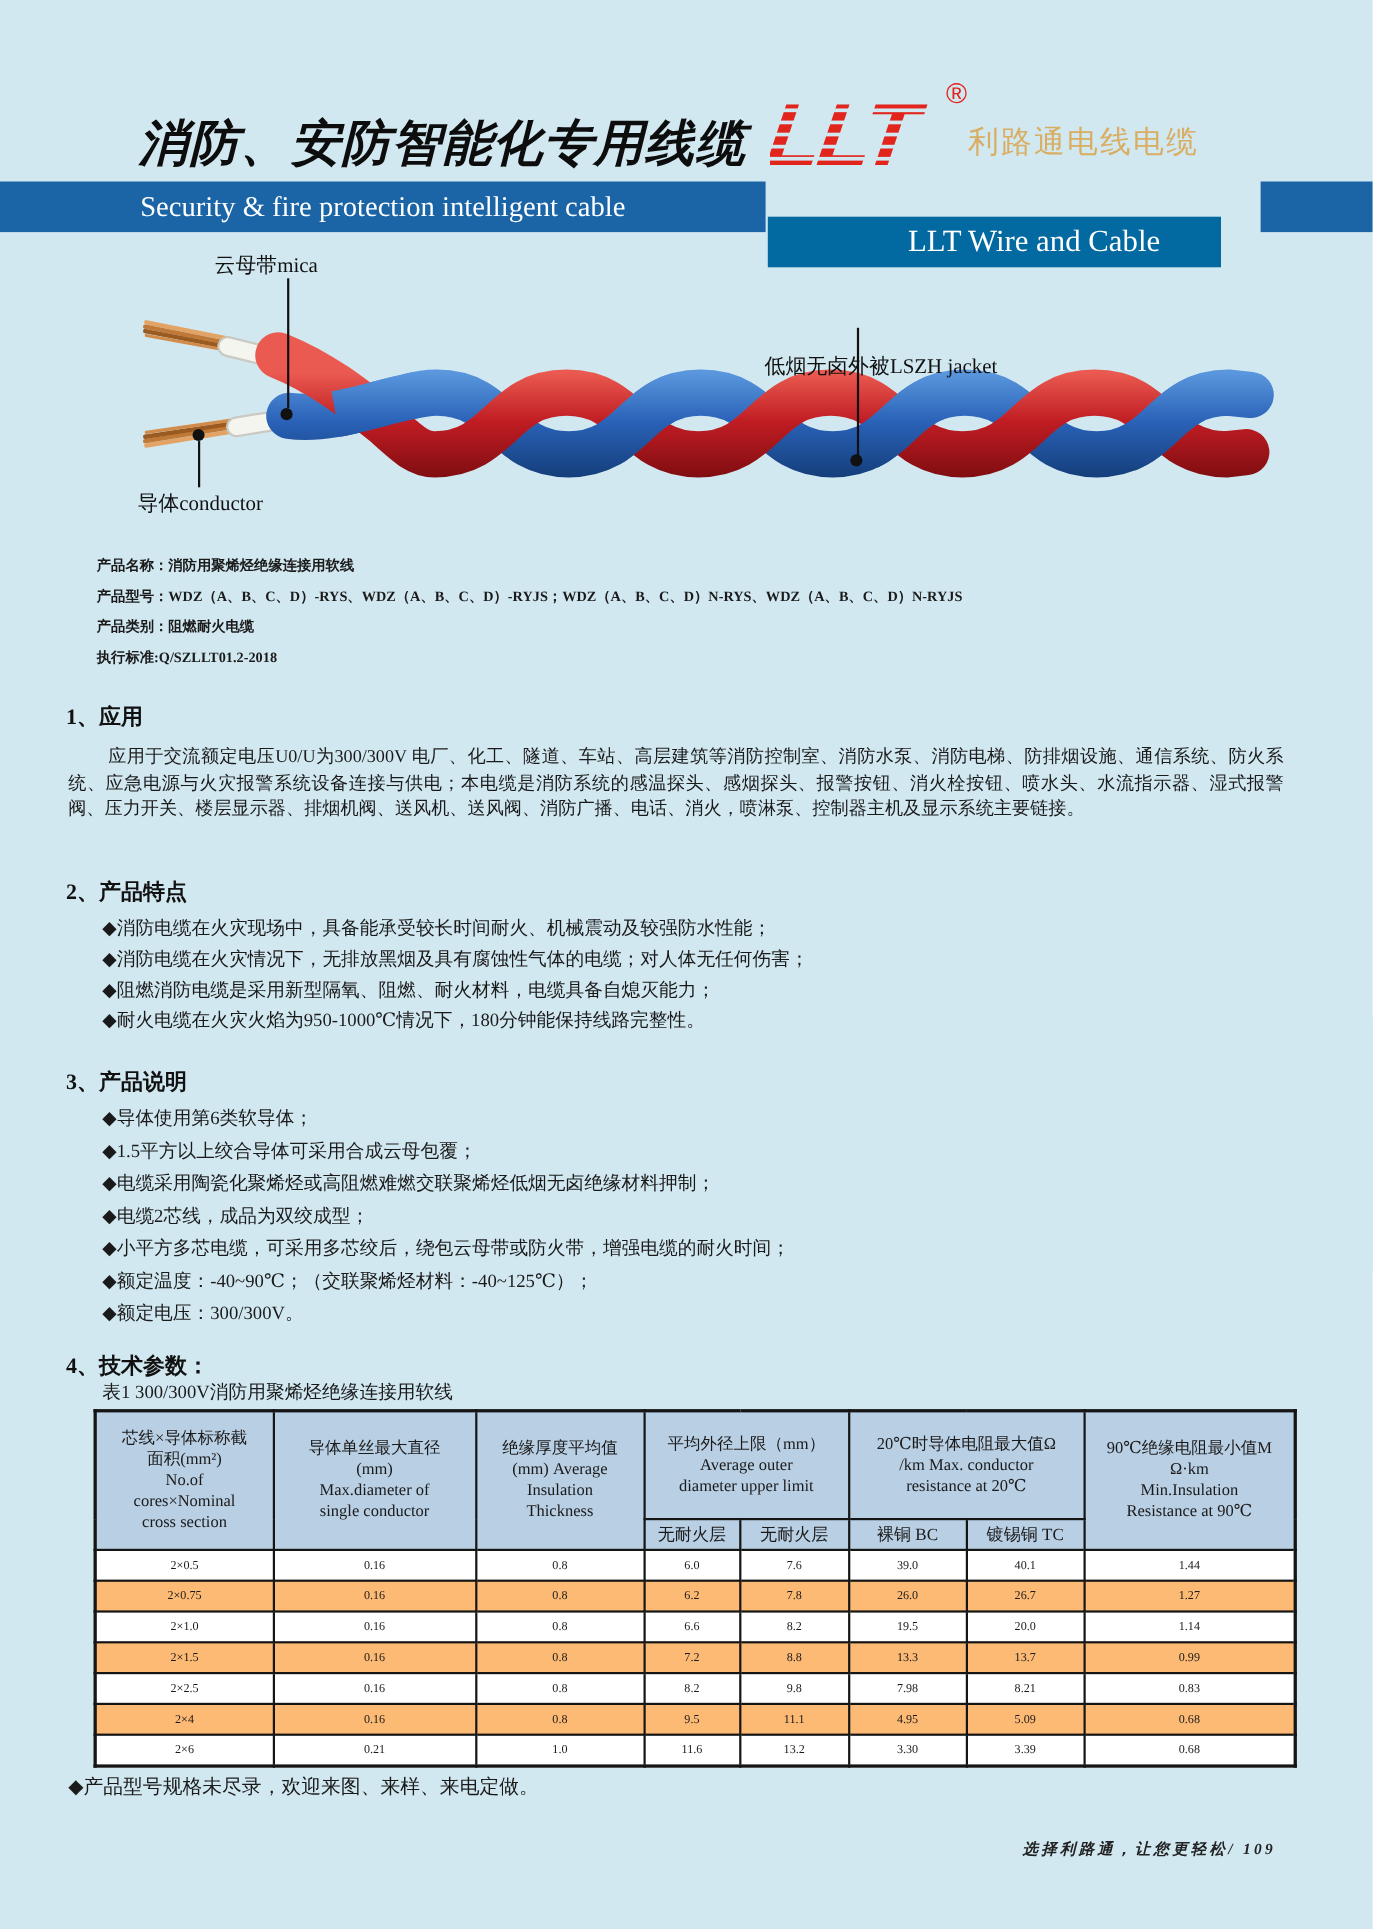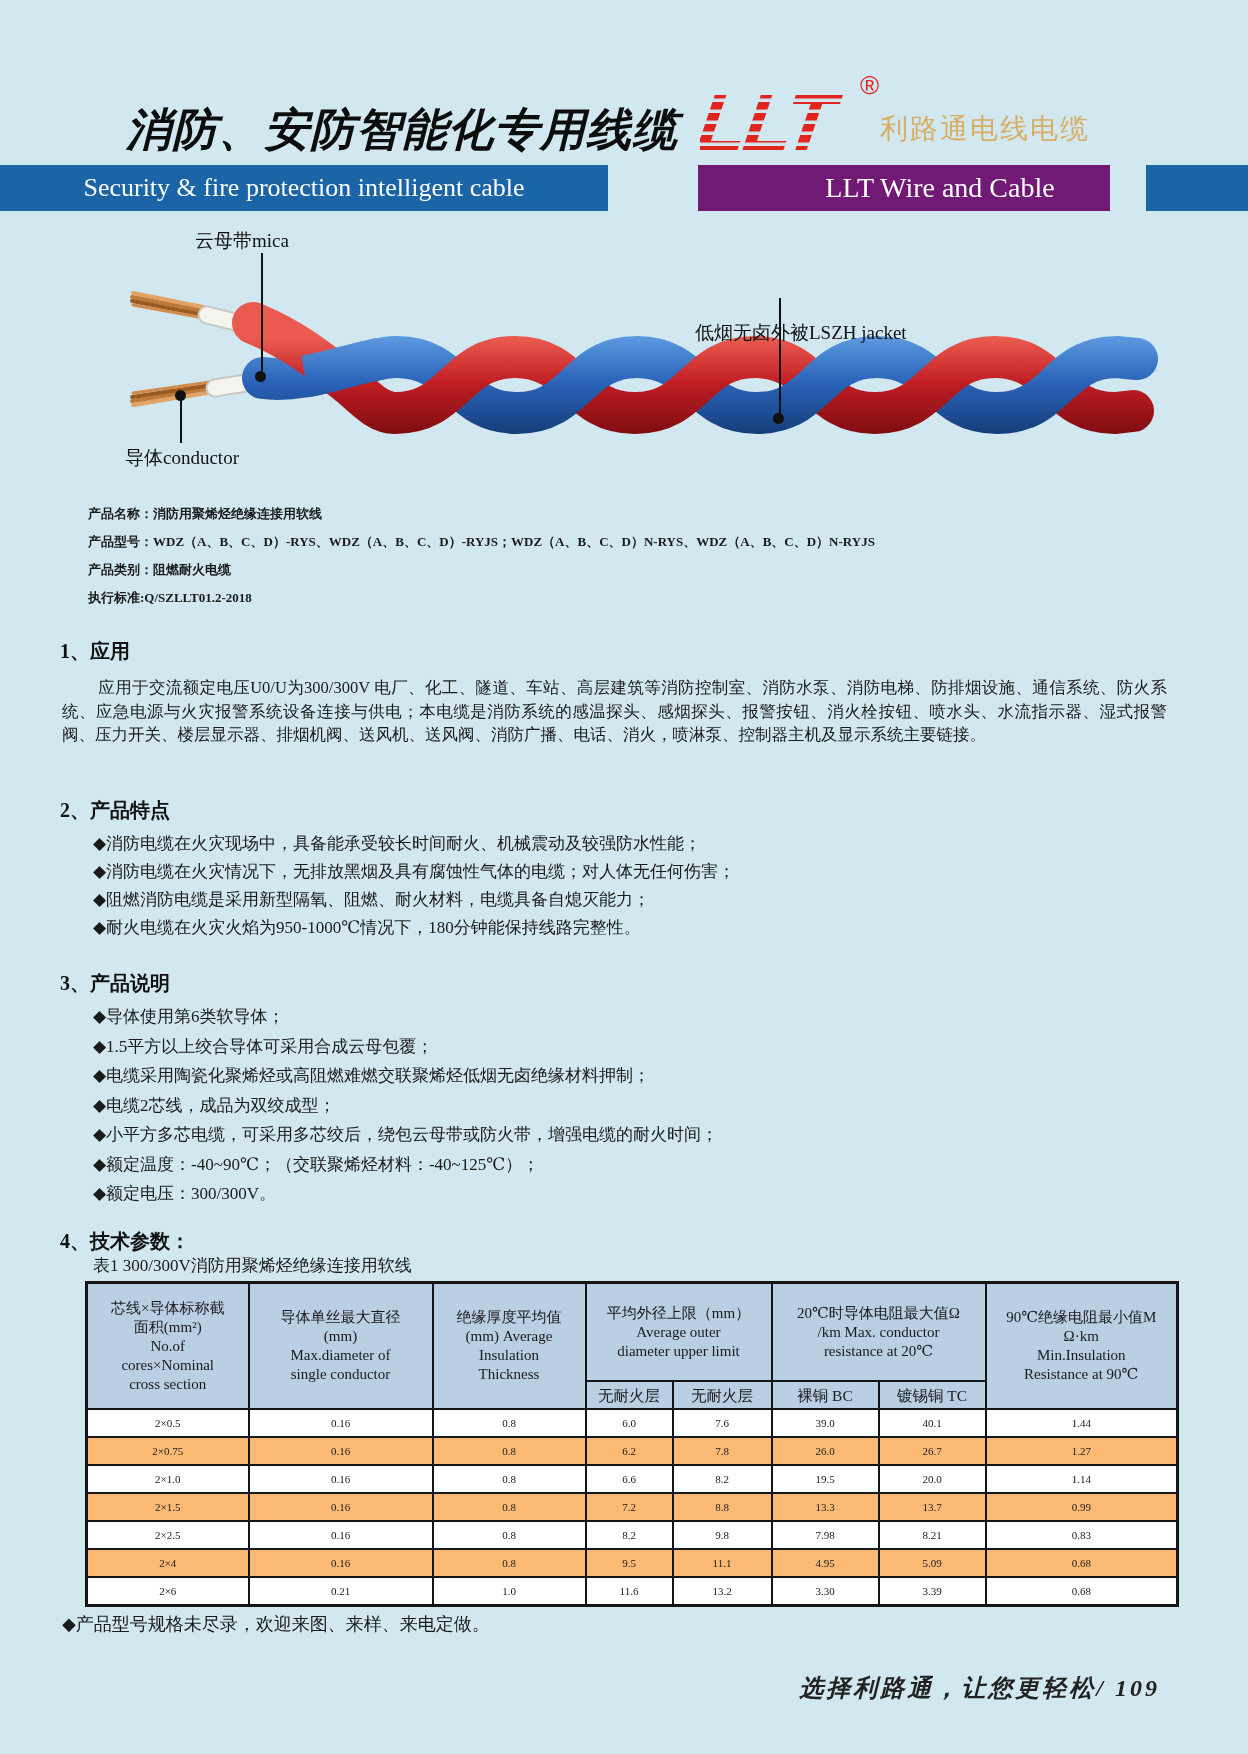--- a/index.html
+++ b/index.html
@@ -13,7 +13,7 @@
   .logo-cn{position:absolute;left:880px;top:110px;font-size:28px;color:#d9ad62;letter-spacing:2px;white-space:nowrap;}
 
   .band{position:absolute;top:165px;height:46px;}
-  .band-blue-left{left:0;width:608px;background:#1b65a7;color:#fff;font-size:26px;
+  .band-blue-left{left:0;width:696px;background:#1b65a7;color:#fff;font-size:26px;
     display:flex;align-items:center;justify-content:center;box-sizing:border-box;}
   .band-gold{left:698px;width:412px;background:#701a75;color:#fff;font-size:28px;
     display:flex;align-items:center;justify-content:center;padding-left:72px;box-sizing:border-box;}

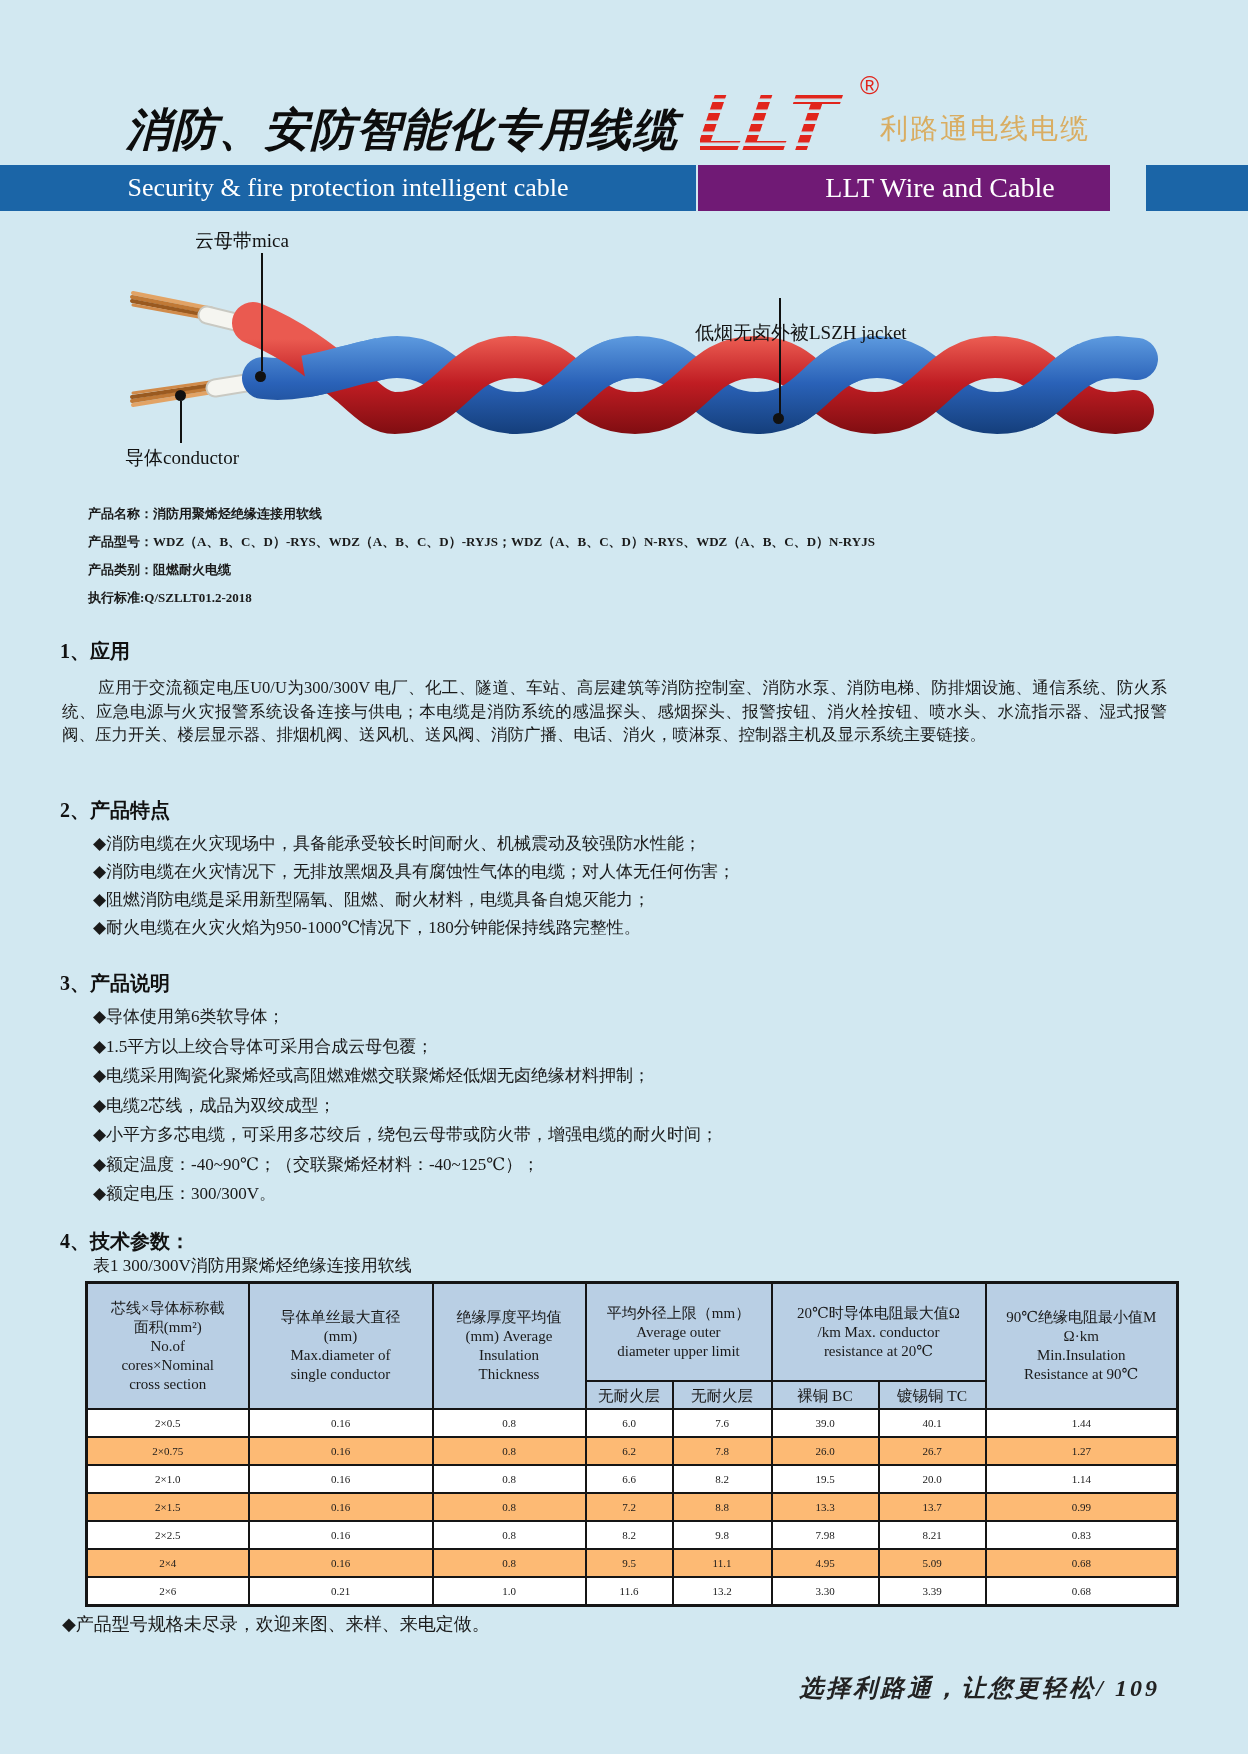--- a/index.html
+++ b/index.html
@@ -15,8 +15,8 @@
   .band{position:absolute;top:165px;height:46px;}
   .band-blue-left{left:0;width:696px;background:#1b65a7;color:#fff;font-size:26px;
     display:flex;align-items:center;justify-content:center;box-sizing:border-box;}
-  .band-gold{left:698px;width:412px;background:#701a75;color:#fff;font-size:28px;
-    display:flex;align-items:center;justify-content:center;padding-left:72px;box-sizing:border-box;}
+  .band-gold{left:698px;width:412px;background:#0369a1;color:#fff;font-size:28px;
+    display:flex;align-items:center;justify-content:center;padding-left:72px;box-sizing:border-box;margin-top:32px;}
   .band-blue-right{left:1146px;width:102px;background:#1b65a7;}
 
   

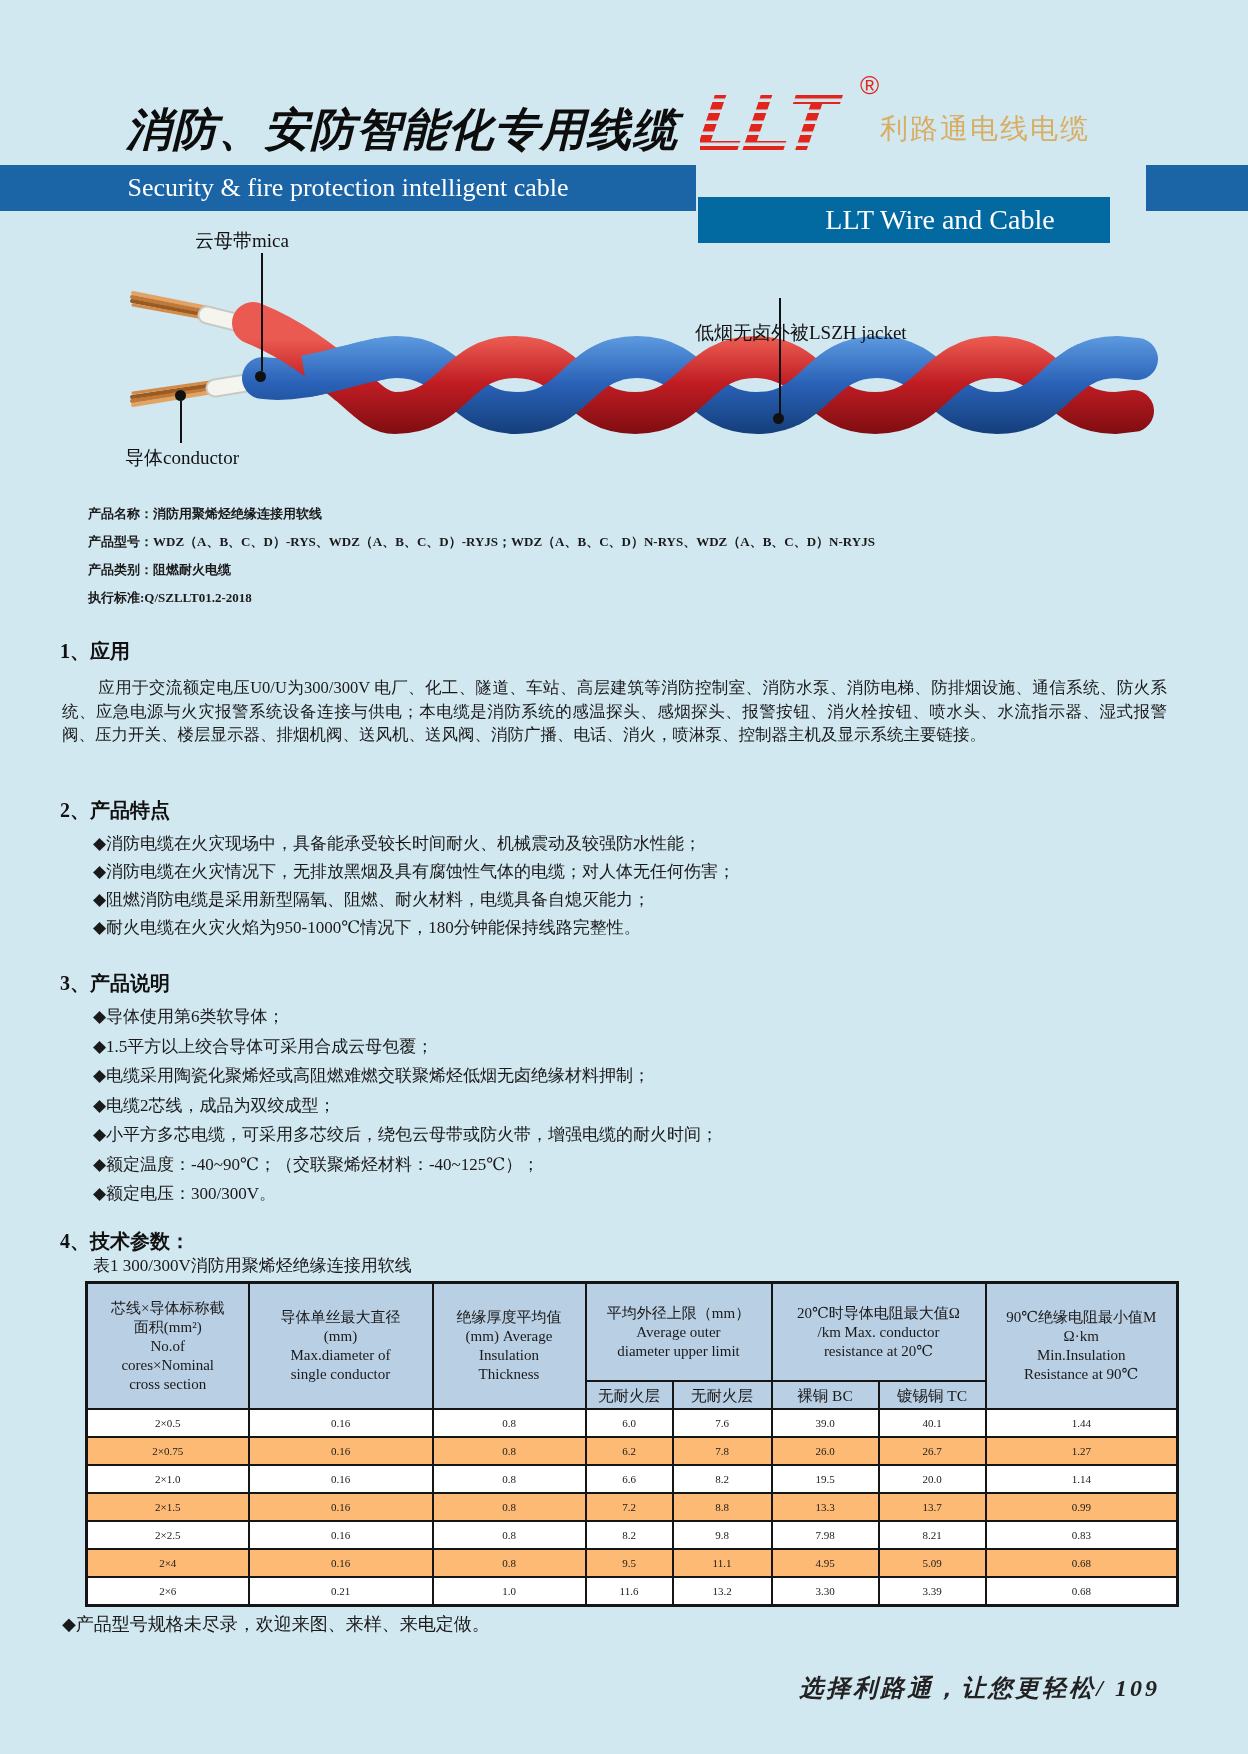--- a/index.html
+++ b/index.html
@@ -51,7 +51,7 @@
   .spec-table tbody tr.alt{background:#fdba74;}
 
   .table-note{position:absolute;left:62px;top:1612px;font-size:18px;white-space:nowrap;}
-  .footer{position:absolute;left:0;top:1672px;width:1160px;text-align:right;font-size:24px;
+  .footer{position:absolute;left:0;top:1672px;width:1160px;text-align:right;font-size:14px;
     font-weight:bold;font-style:italic;letter-spacing:3px;color:#222;white-space:nowrap;}
 </style>
 </head>

